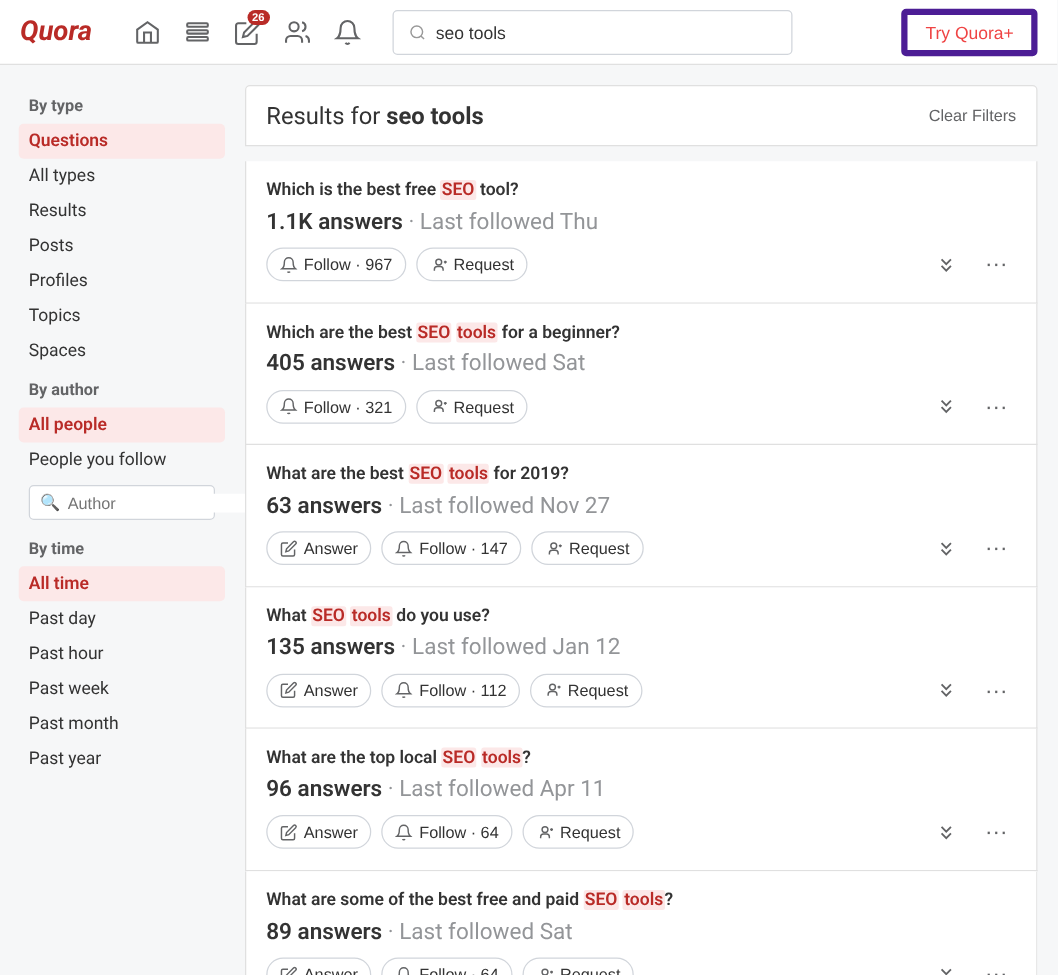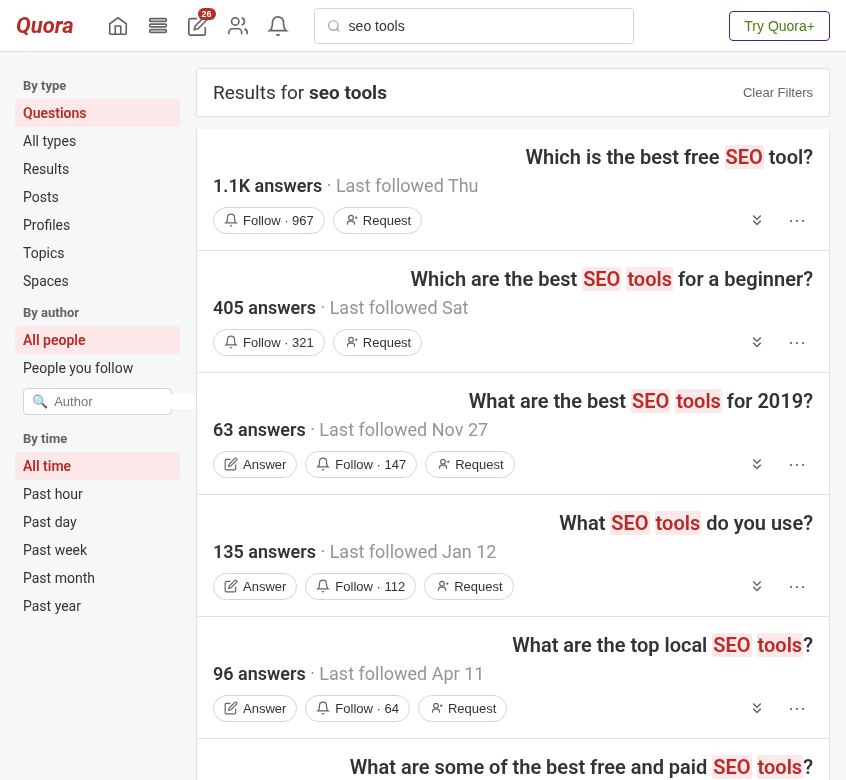--- a/index.html
+++ b/index.html
@@ -83,12 +83,12 @@
     .try-plus-btn {
       margin-left: auto;
       background: #fff;
-      border: 1px solid #4c1d95;
+      border: 5px solid #4c1d95;
       border-radius: 4px;
       padding: 6px 14px;
       font-size: 14px;
       cursor: pointer;
-      color: #4d7c0f;
+      color: #ef4444;
       white-space: nowrap;
     }
 

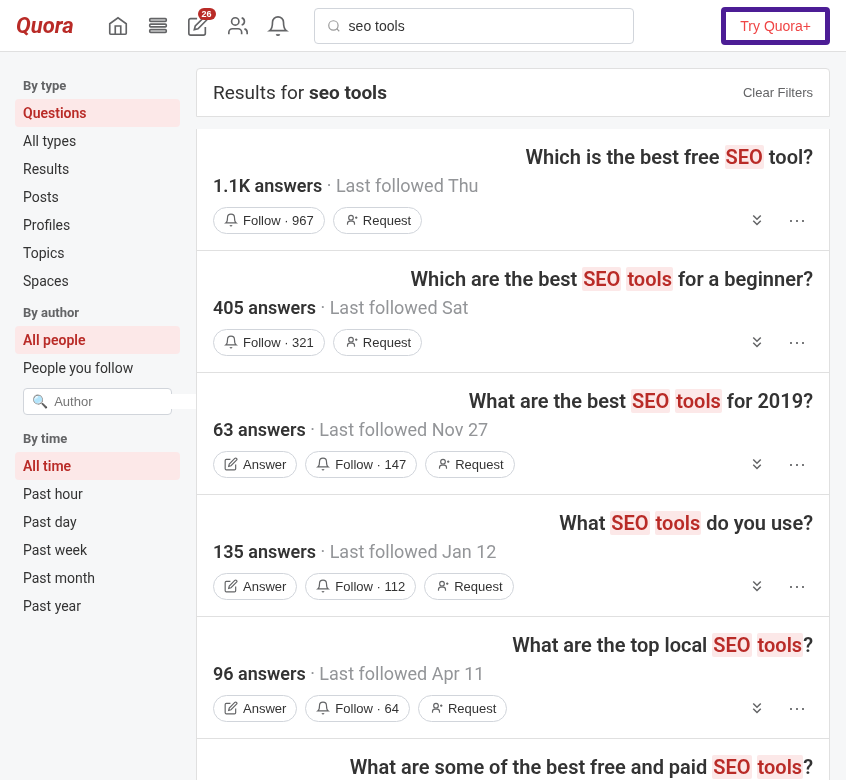--- a/index.html
+++ b/index.html
@@ -185,12 +185,11 @@
       border-radius: 0 0 4px 4px;
     }
     .question-title {
-      font-size: 20px;
+      font-size: 14px;
       font-weight: 600;
       color: #333;
       margin-bottom: 4px;
       line-height: 1.4;
-      text-align: right;
     }
     .question-title .highlight {
       color: #b92b27;

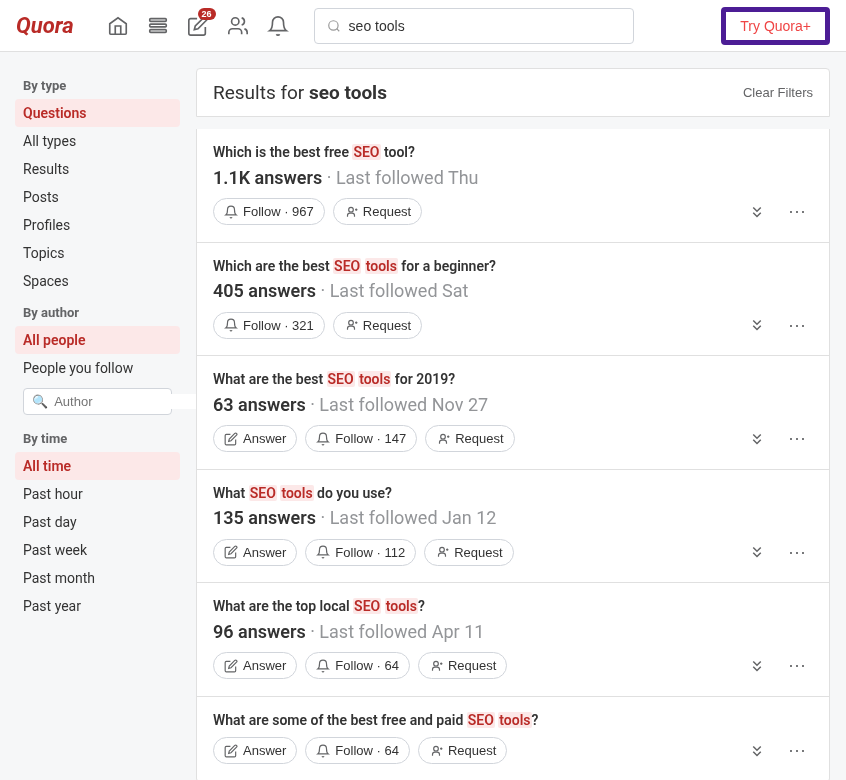--- a/index.html
+++ b/index.html
@@ -330,8 +330,8 @@
     <div class="sidebar-section-title">By time</div>
 
     <a class="sidebar-item active">All time</a>
+    <a class="sidebar-item">Past day</a>
     <a class="sidebar-item">Past hour</a>
-    <a class="sidebar-item">Past day</a>
     <a class="sidebar-item">Past week</a>
     <a class="sidebar-item">Past month</a>
     <a class="sidebar-item">Past year</a>

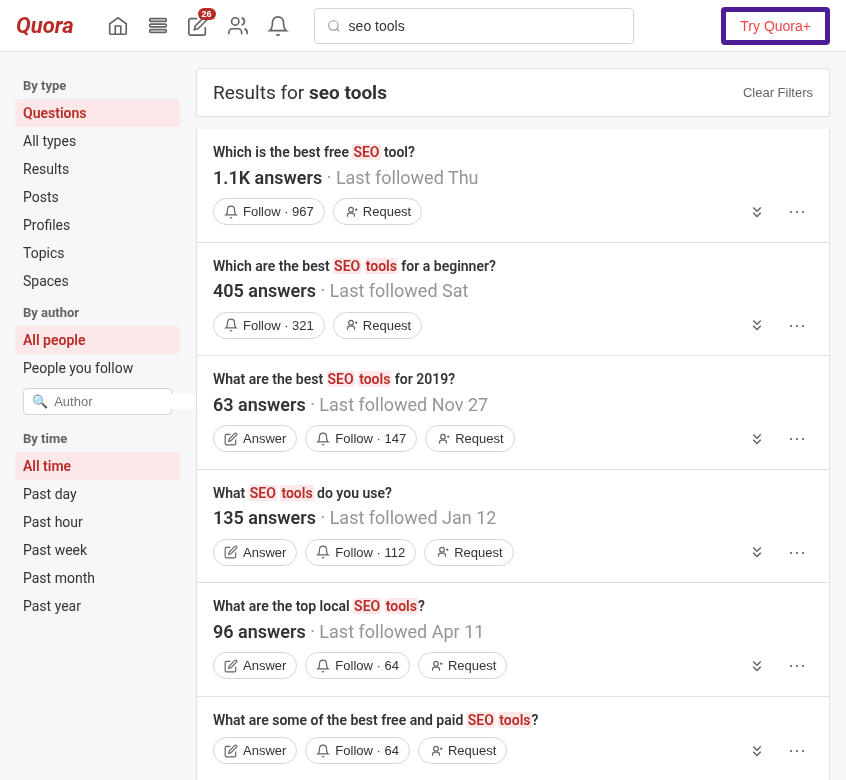--- a/index.html
+++ b/index.html
@@ -551,6 +551,10 @@
       <div class="question-title">
         What are some of the best free and paid <span class="highlight">SEO</span> <span class="highlight">tools</span>?
       </div>
+      <div class="question-meta">
+        <span class="answers">89 answers</span>
+        <span> · Last followed Sat</span>
+      </div>
       <div class="question-actions">
         <button class="action-btn">
           <svg viewBox="0 0 24 24" fill="none" stroke="currentColor" stroke-width="2">

